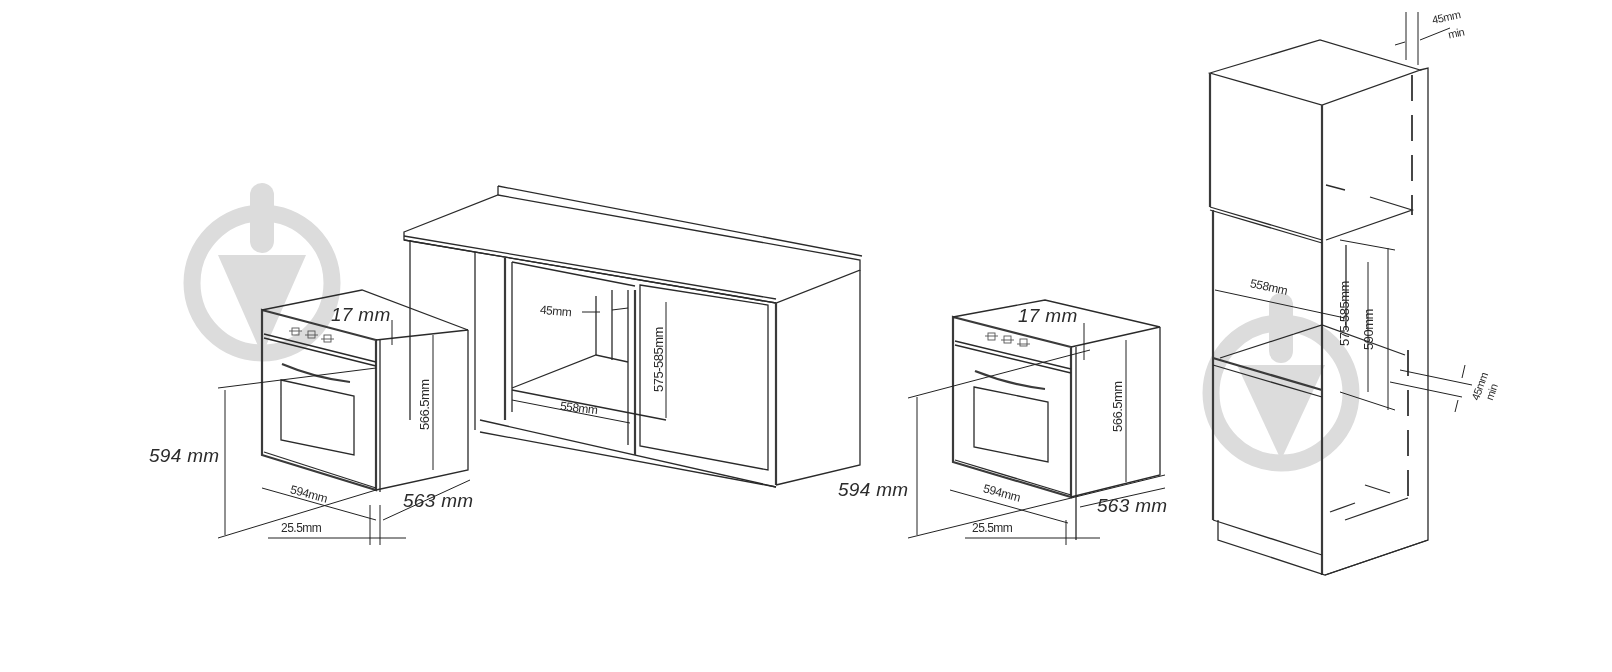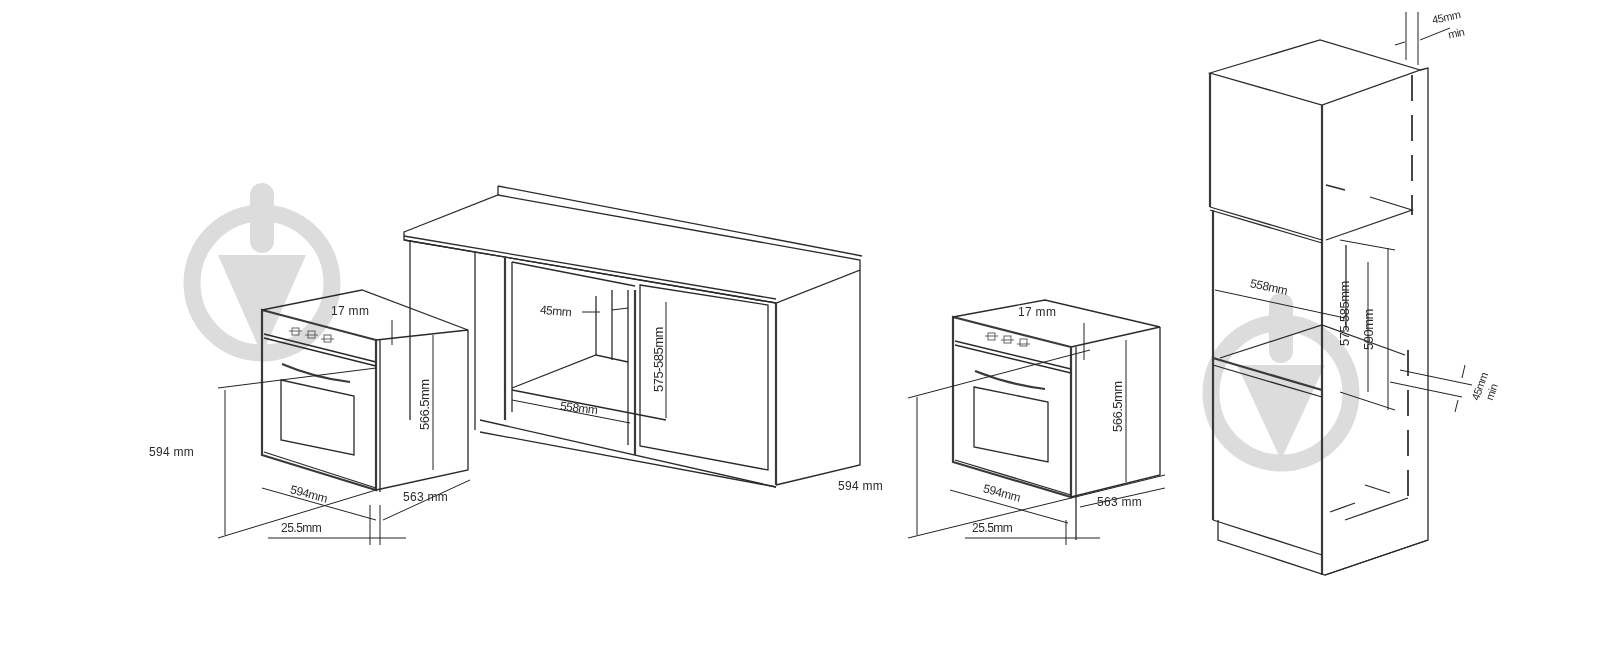--- a/index.html
+++ b/index.html
@@ -13,7 +13,7 @@
     .dash { stroke: #333; stroke-width: 1.8; fill: none; stroke-dasharray: 26 14; }
     .dim { stroke: #222; stroke-width: 1; fill: none; }
     .lbl { position: absolute; color: #2b2b2b; white-space: nowrap; line-height: 1; }
-    .big { font-size: 12px; letter-spacing: 0.3px; }
+    .big { font-size: 19px; letter-spacing: 0.3px; font-style: italic; }
     .sm { font-size: 12px; letter-spacing: -0.5px; }
     .rot { transform-origin: left top; }
     .wm { position: absolute; }

